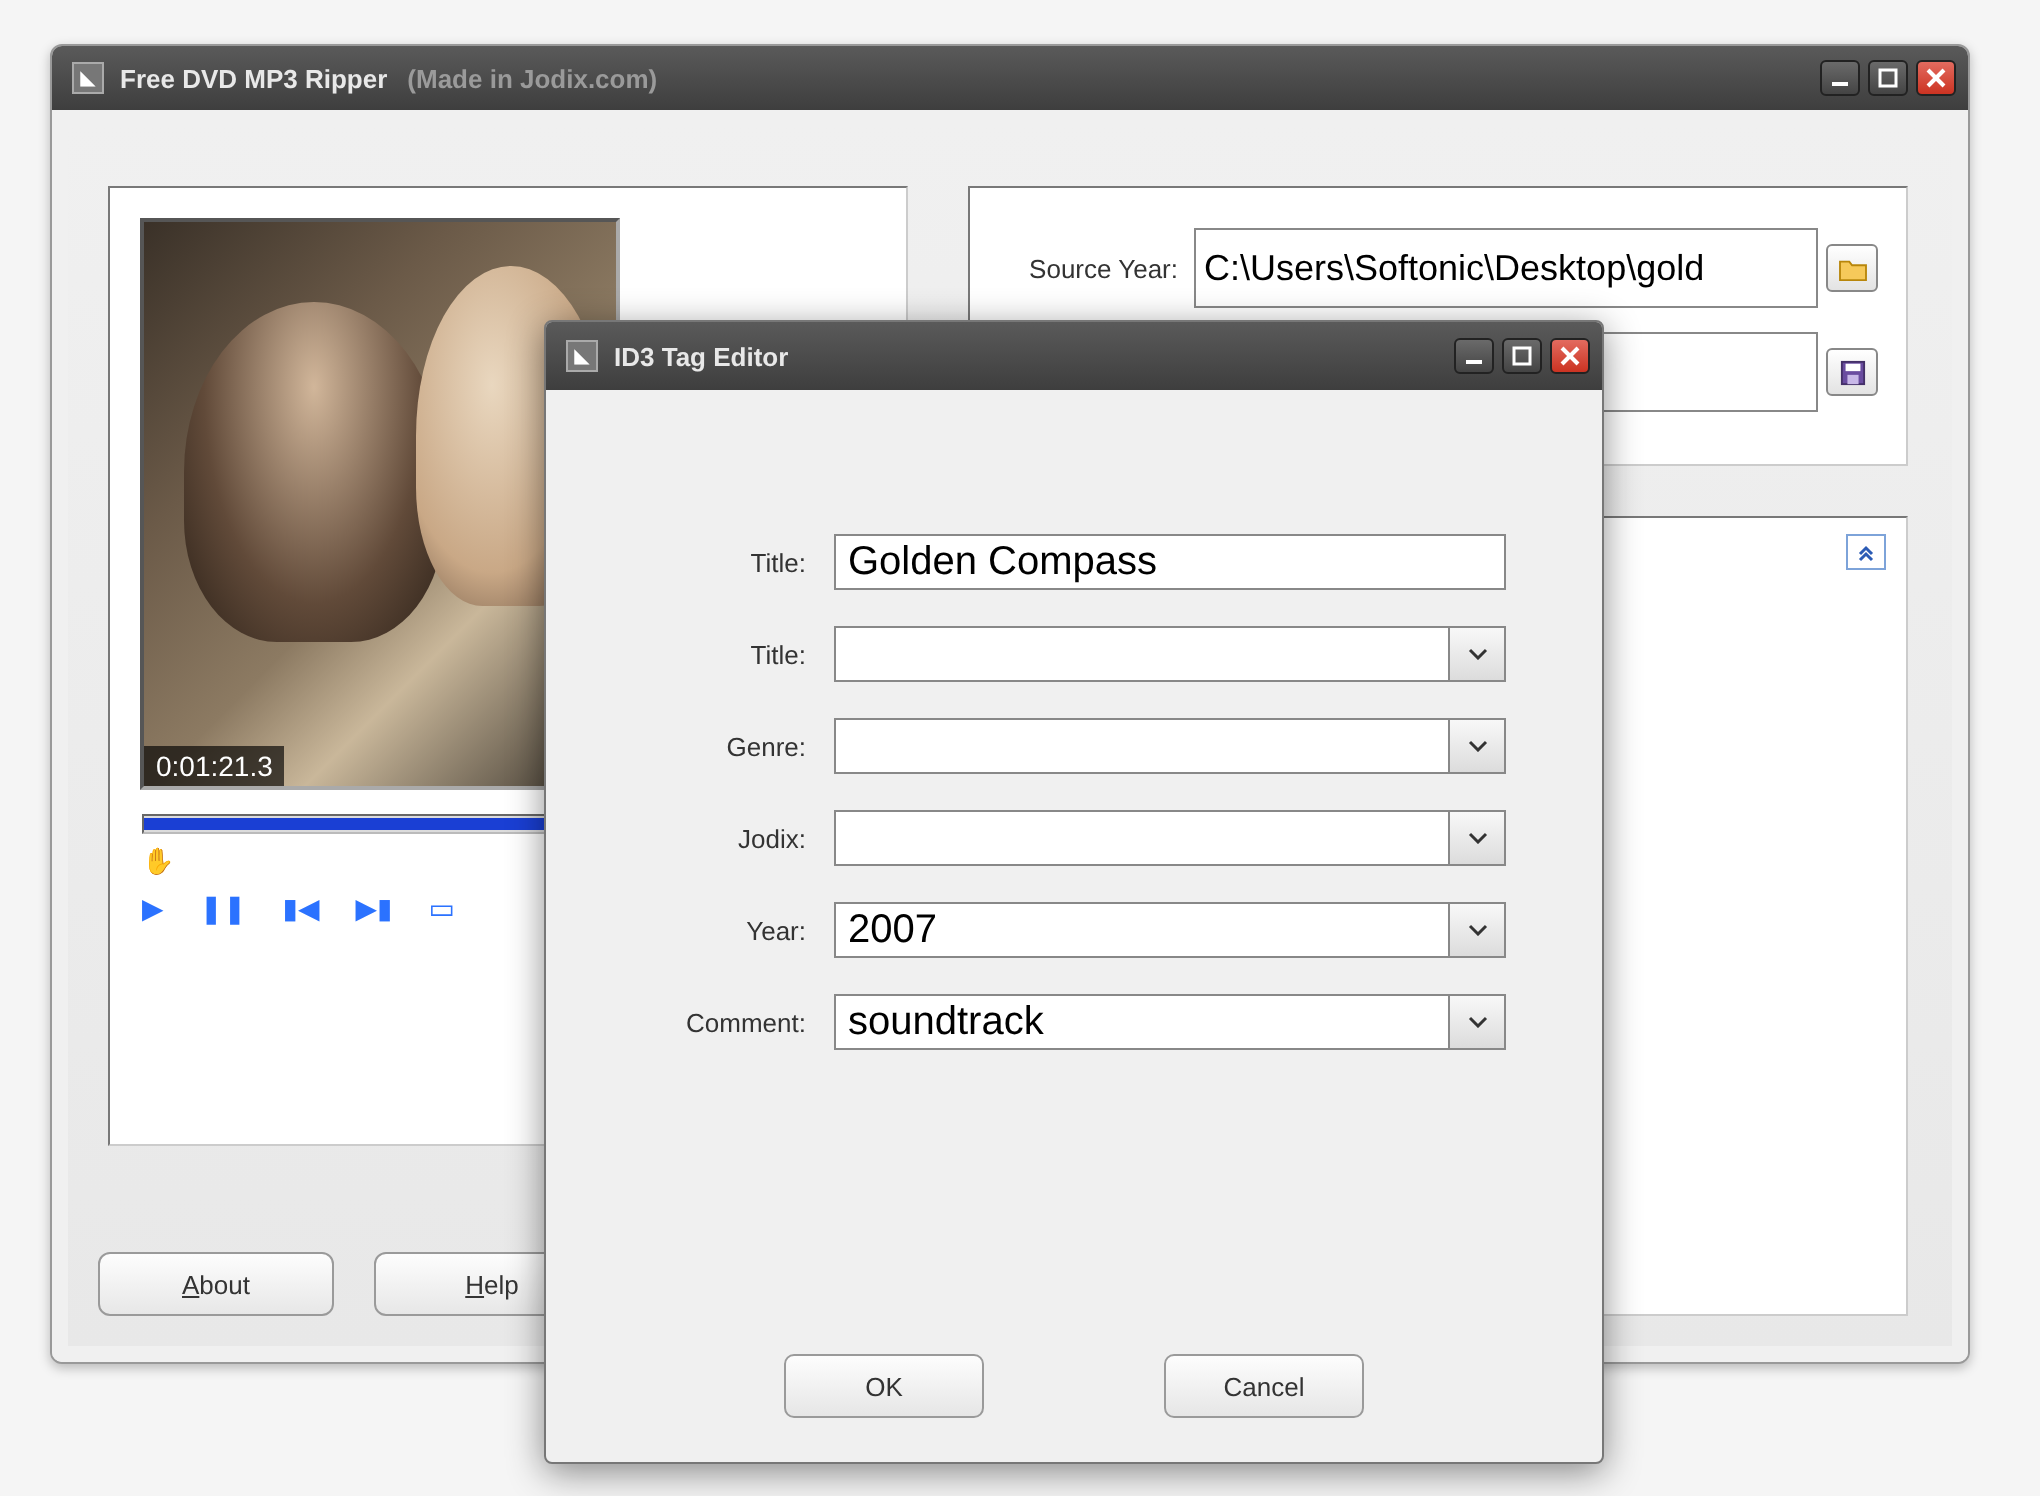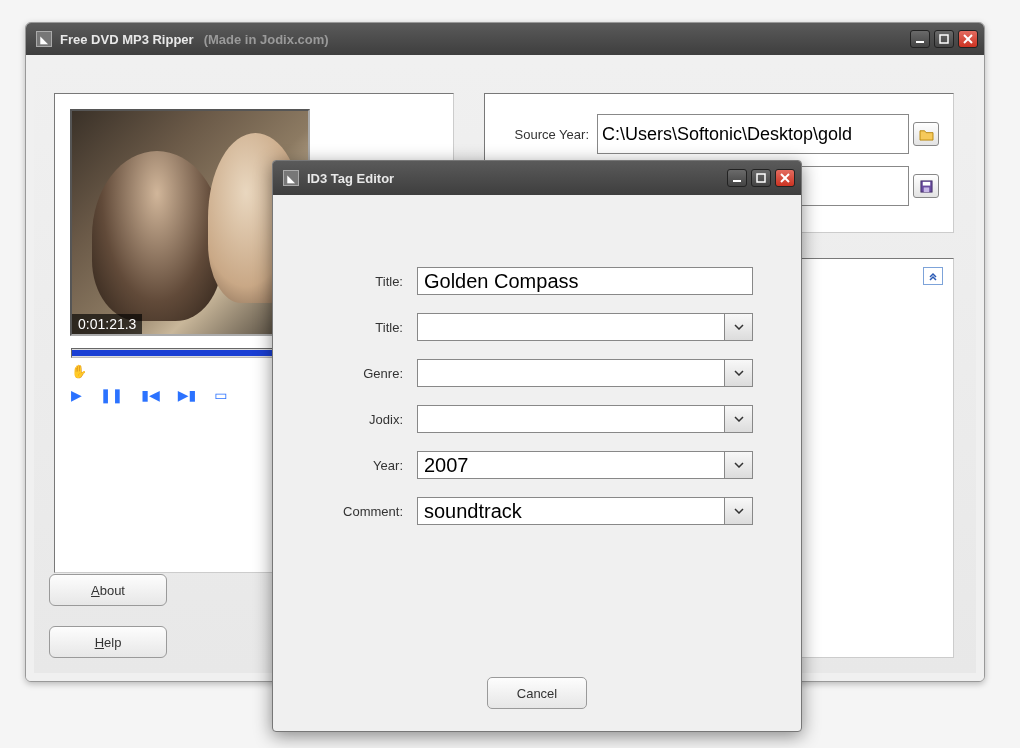--- a/index.html
+++ b/index.html
@@ -73,7 +73,7 @@
     padding: 10px;
   }
   .video-frame {
-    width: 240px; height: 227px;
+    width: 240px; height: 286px;
     border: 2px inset #aaa;
     position: relative;
     margin: 5px 0 0 5px;

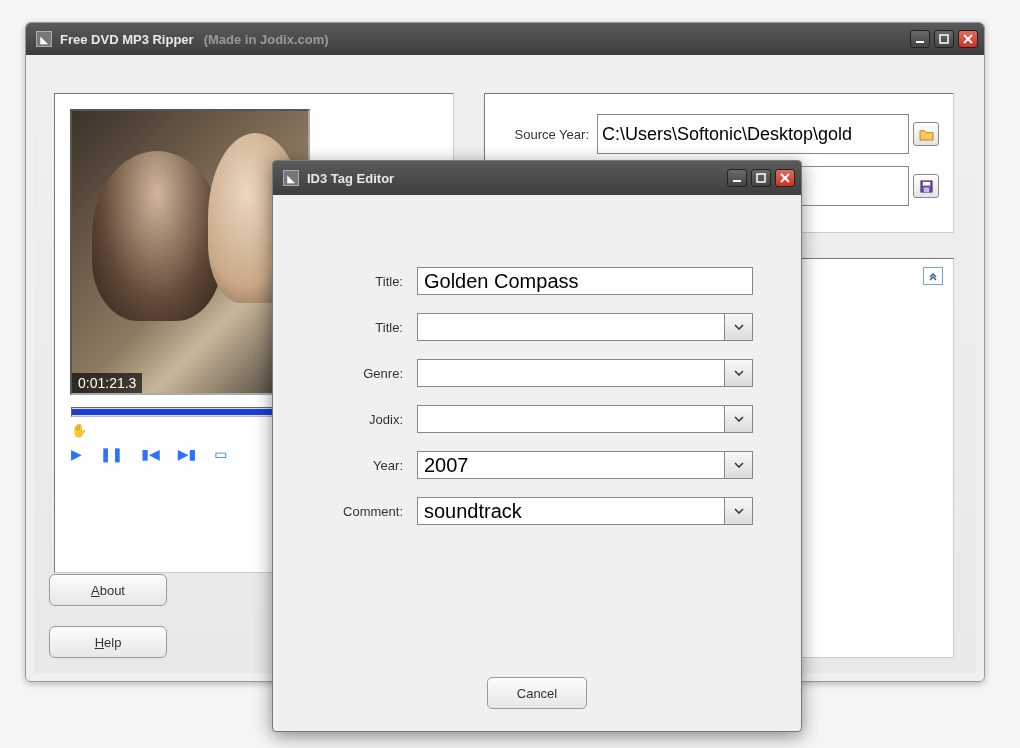--- a/index.html
+++ b/index.html
@@ -125,7 +125,7 @@
   .bottom-buttons {
     position: absolute;
     left: 15px; bottom: 15px;
-    display: flex; gap: 20px; flex-direction: column;
+    display: flex; gap: 20px;
   }
   .btn {
     min-width: 118px; height: 32px;

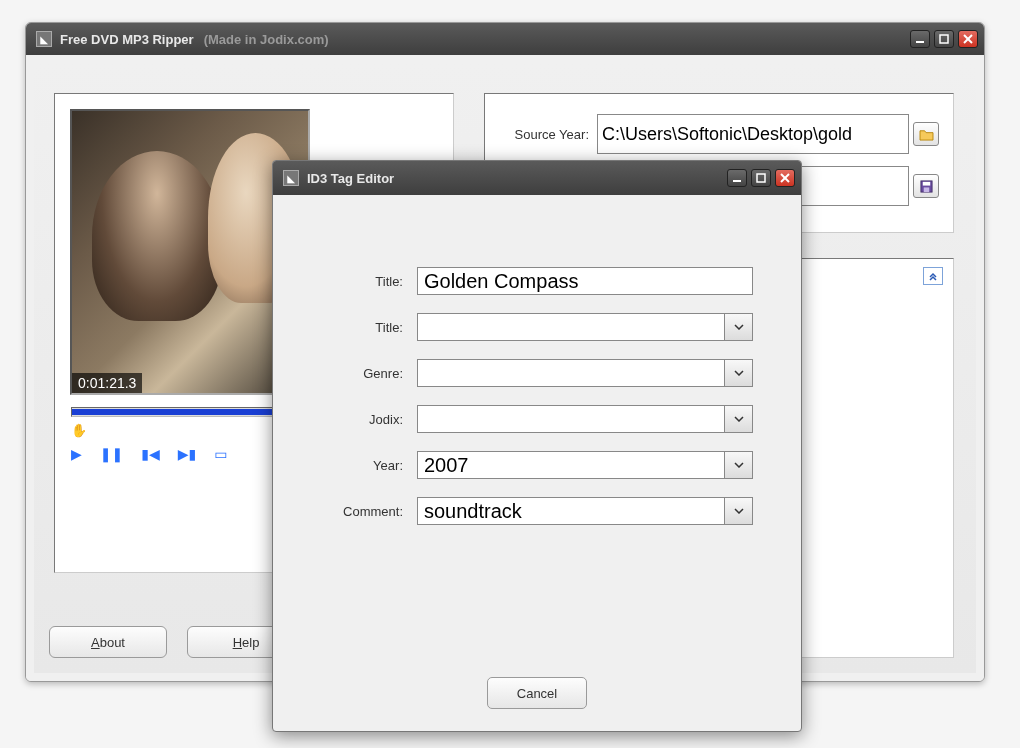--- a/index.html
+++ b/index.html
@@ -462,6 +462,9 @@
 
     <div class="dialog-buttons">
       <div class="dbtn">
+        <span><span class="ul">O</span>K</span>
+      </div>
+      <div class="dbtn">
         <span><span class="ul">C</span>ancel</span>
       </div>
     </div>

